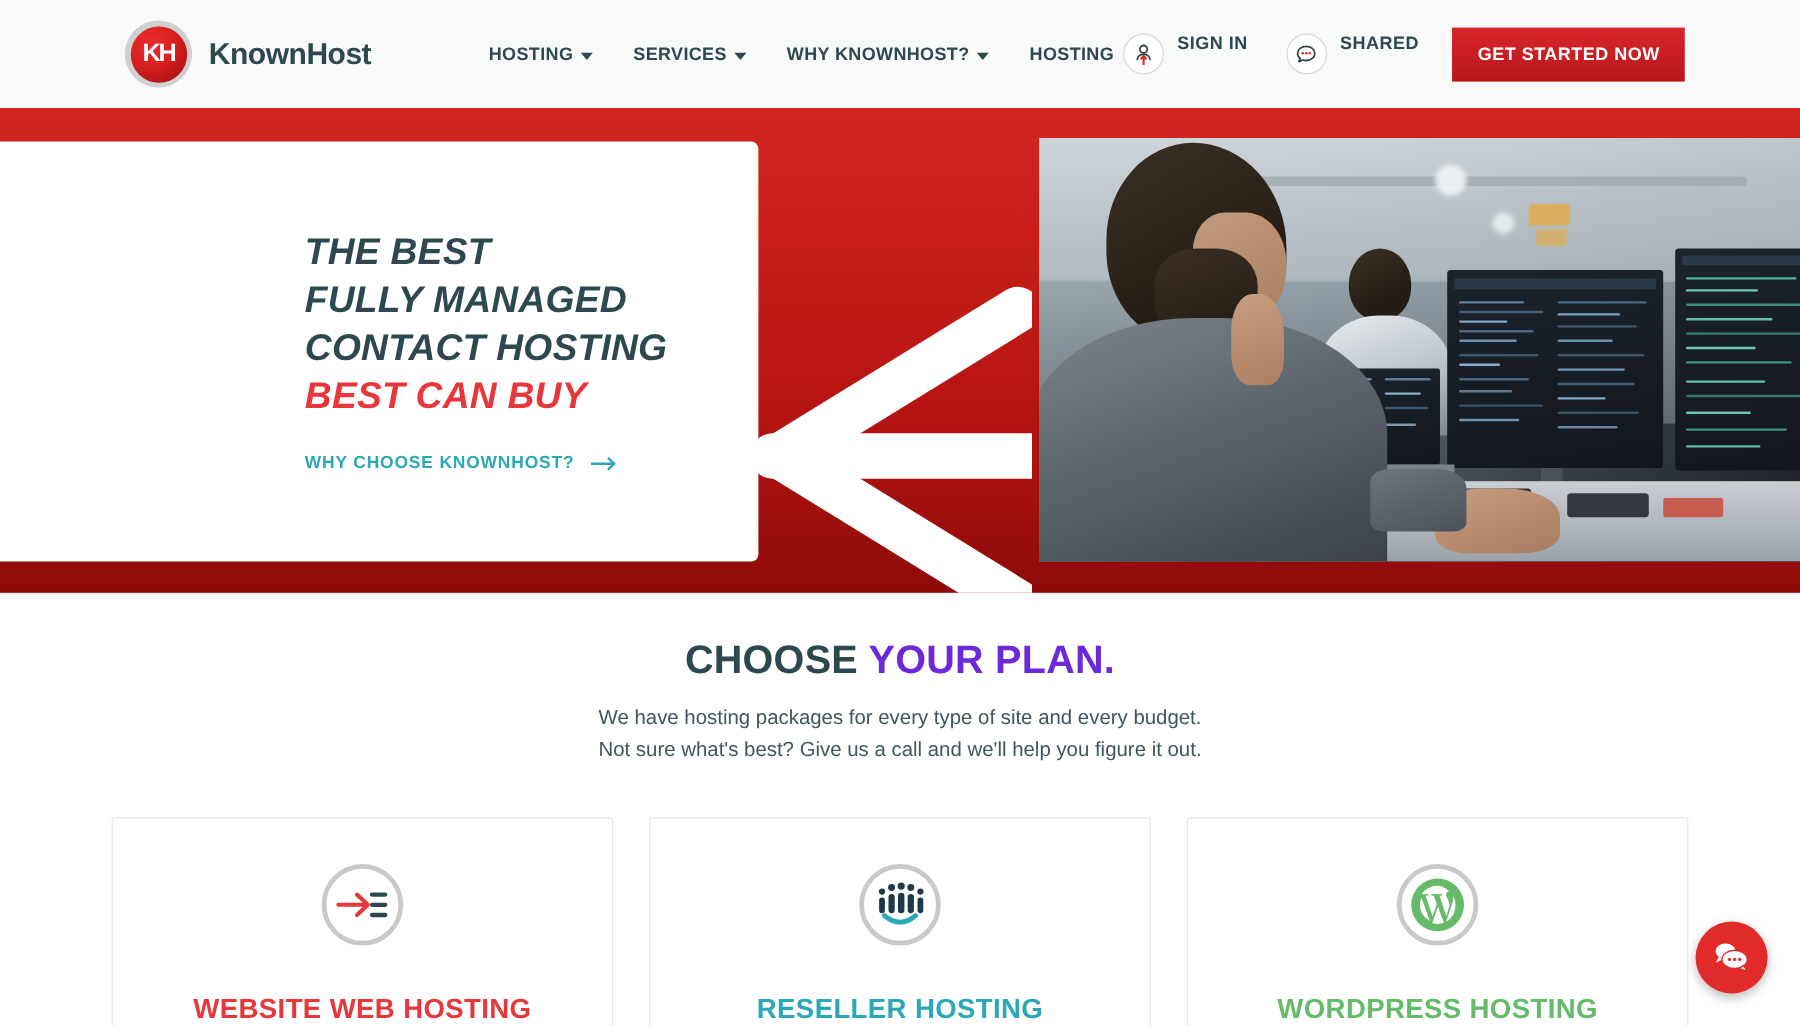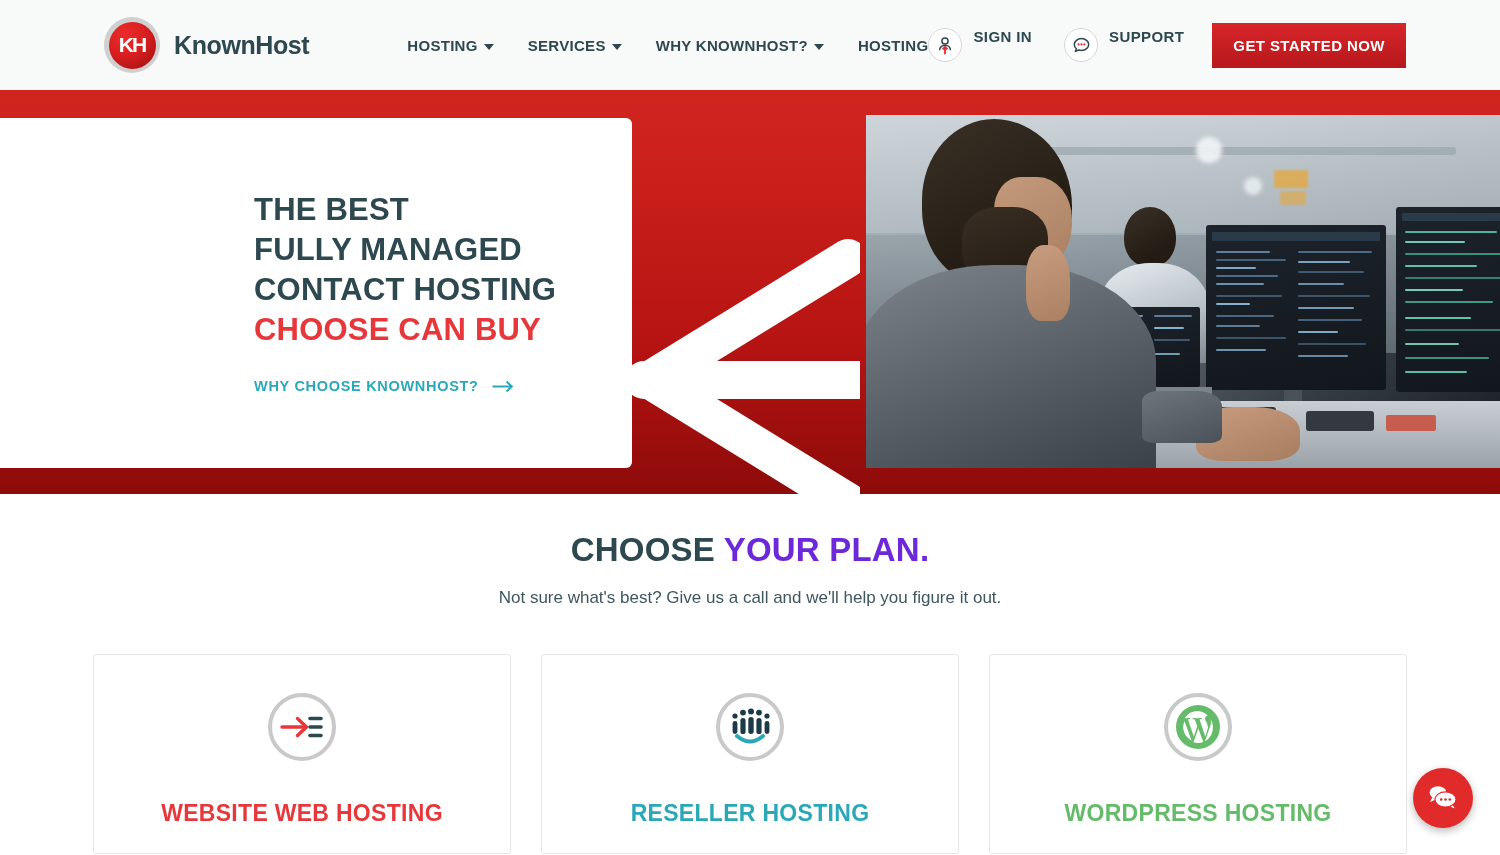--- a/index.html
+++ b/index.html
@@ -224,7 +224,7 @@
             <circle cx="13.4" cy="9.4" r="1.05" fill="#e12b2b"></circle>
           </svg>
         </div>
-        <span class="hr-label">SUPPORT</span>
+        <span class="hr-label">SHARED</span>
       </div>
 
       <button class="cta-btn">GET STARTED NOW</button>

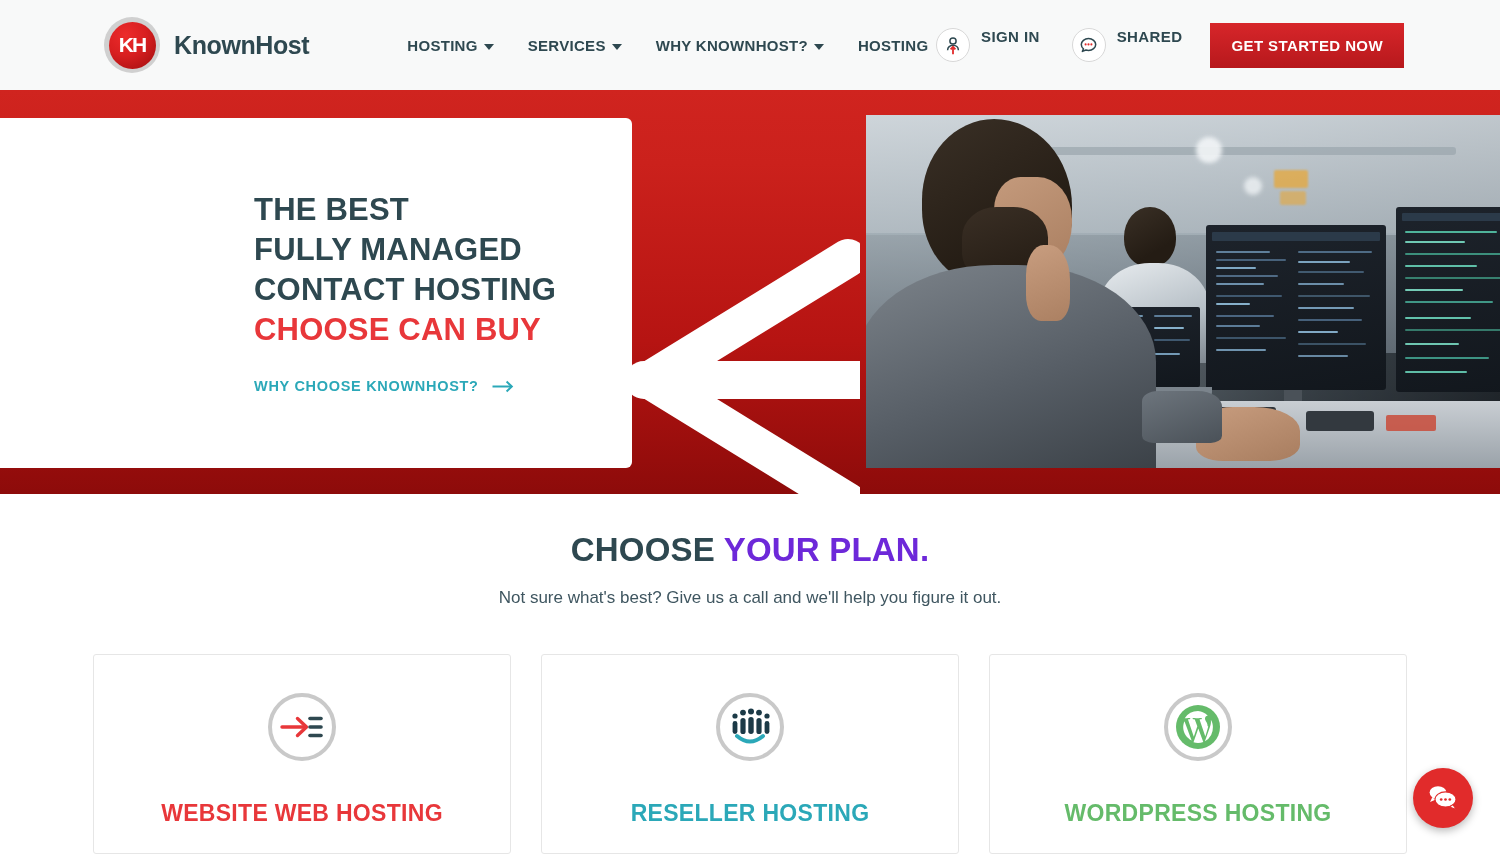--- a/index.html
+++ b/index.html
@@ -87,7 +87,7 @@
   .hero-copy { position:absolute; left:294px; top:72px; }
   .hl {
     font-size:31px; font-weight:700; color:#2e4850;
-    letter-spacing:0.2px; line-height:40px; white-space:nowrap;
+    letter-spacing:0.2px; line-height:40px; white-space:nowrap;font-style:italic;
   }
   .hl.red { color:#e8373a; }
   .hero-link {

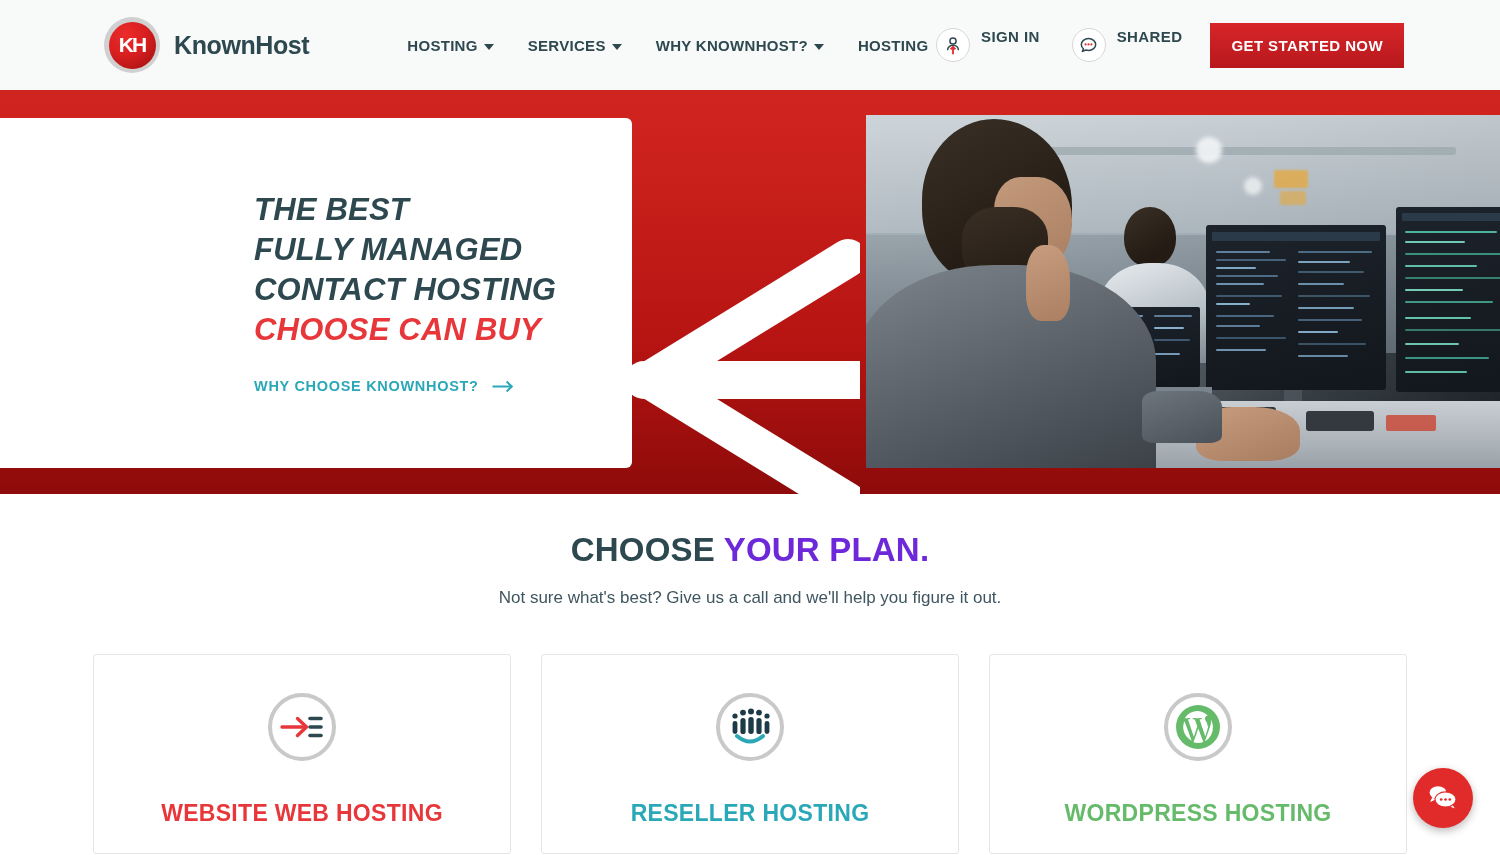--- a/index.html
+++ b/index.html
@@ -238,7 +238,7 @@
         <div class="hl">THE BEST</div>
         <div class="hl">FULLY MANAGED</div>
         <div class="hl">CONTACT HOSTING</div>
-        <div class="hl red">CHOOSE CAN BUY</div>
+        <div class="hl red">BEST CAN BUY</div>
 
         <div class="hero-link">
           <span>WHY CHOOSE KNOWNHOST?</span>

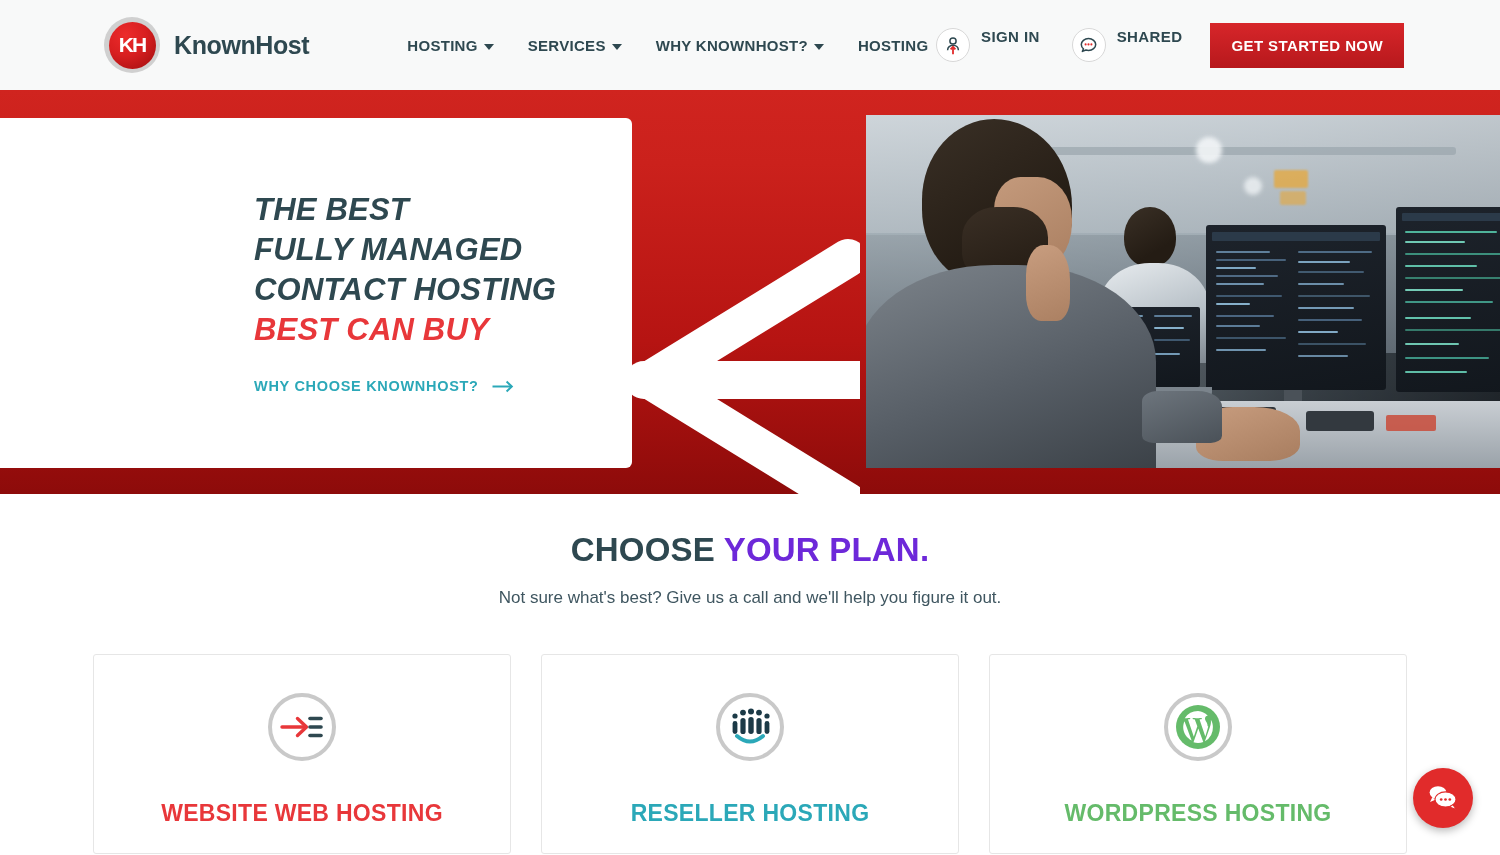--- a/index.html
+++ b/index.html
@@ -352,6 +352,7 @@
     </div>
 
     <div class="plans-sub">
+      <div>We have hosting packages for every type of site and every budget.</div>
       <div>Not sure what's best? Give us a call and we'll help you figure it out.</div>
     </div>
 

